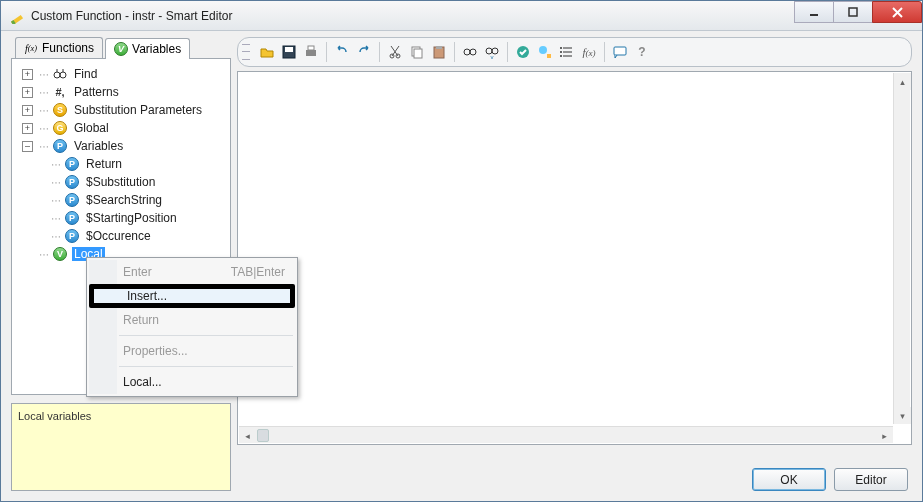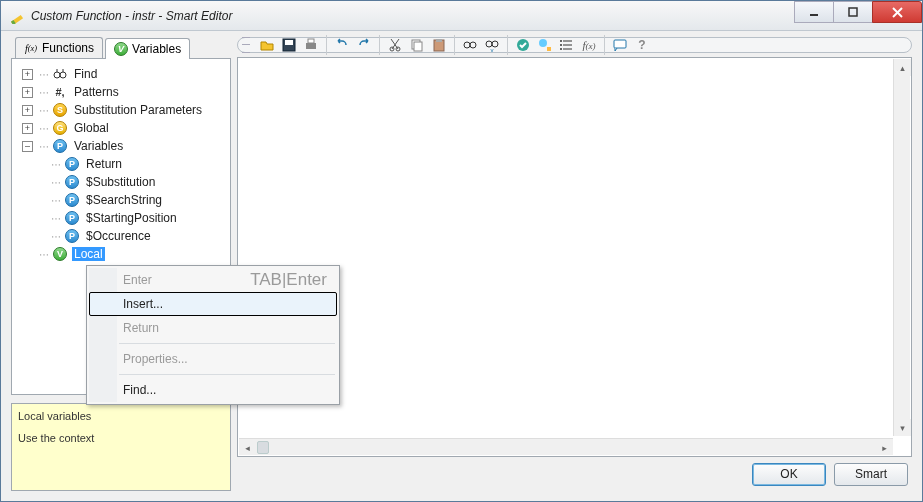--- a/index.html
+++ b/index.html
@@ -10,7 +10,7 @@
   
   .titlebar { height: 30px; background: linear-gradient(#f8f8f8, #e4e8ec); border-bottom: 1px solid #c0c8d0; display: flex; align-items: center; padding-left: 8px; }
   .titlebar-icon { width: 16px; height: 16px; margin-right: 6px; }
-  .titlebar-text { flex: 1; color: #222; font-size: 12px; font-style: italic; }
+  .titlebar-text { flex: 1; color: #222; font-size: 12px; }
   .winbtns { display: flex; height: 100%; }
   .winbtn { width: 40px; height: 22px; margin-top: 0; border: 1px solid #aab; background: linear-gradient(#f5f7fb,#dde3ea); display: flex; align-items: center; justify-content: center; font-size: 11px; color: #333; margin-left: -1px; }
   .winbtn.close { width: 50px; background: linear-gradient(#e76a65,#cf3a33); color: #fff; border-color: #a83028; border-top-right-radius: 3px; }

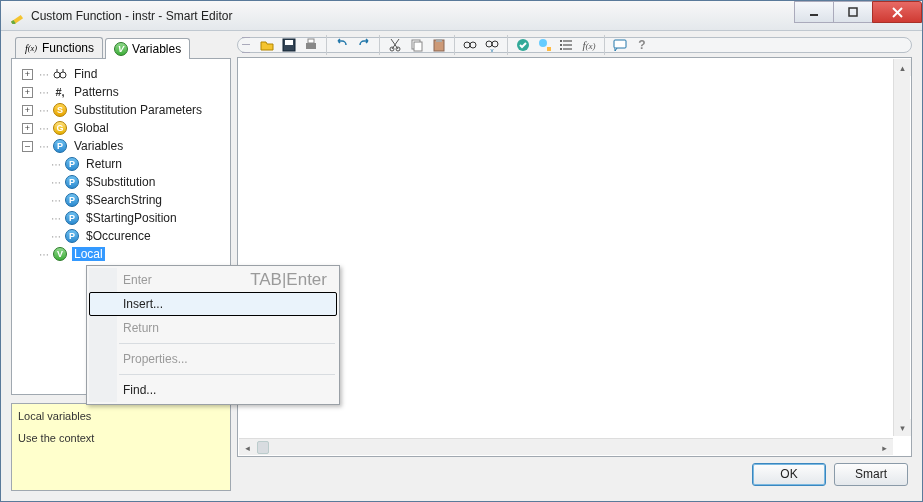--- a/index.html
+++ b/index.html
@@ -54,7 +54,7 @@
   .badge.g, .badge.p, .badge.s, .badge.v { color:#fff; }
 
   
-  .toolbarwrap { height: 16px; border: 1px solid #b8c0c8; background: #f4f5f6; display: flex; align-items: center; padding: 0 4px; border-radius: 12px; }
+  .toolbarwrap { height: 30px; border: 1px solid #b8c0c8; background: #f4f5f6; display: flex; align-items: center; padding: 0 4px; border-radius: 12px; }
   .grip { width: 8px; height: 22px; display: flex; flex-direction: column; justify-content: space-around; margin-right: 6px; }
   .grip span { height: 1px; background: #aab; }
   .tbtn { width: 22px; height: 22px; display: flex; align-items: center; justify-content: center; border-radius: 2px; color: #333; }

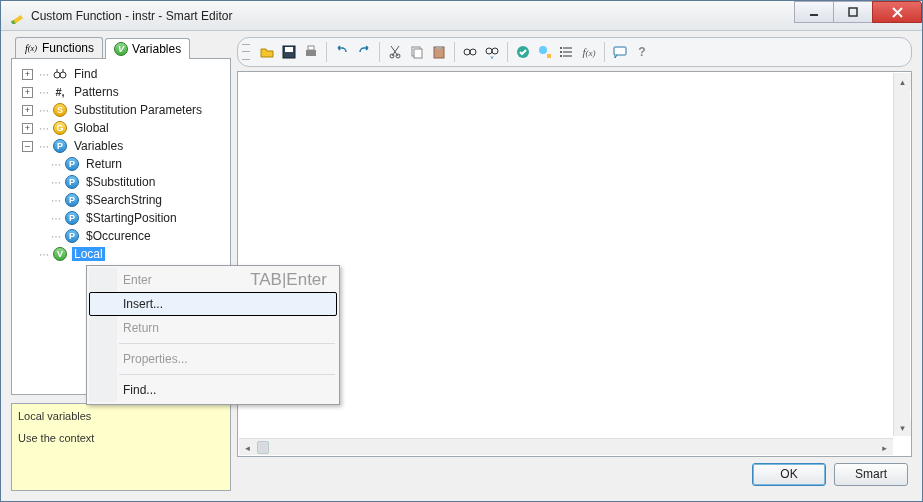--- a/index.html
+++ b/index.html
@@ -74,7 +74,7 @@
   .btn.primary { border: 1px solid #3a87c0; box-shadow: 0 0 0 1px #7ab8e0 inset; }
   
   
-  .ctxmenu { position: absolute; left: 85px; top: 264px; width: 254px; background: #f6f6f6; border: 1px solid #9aa0a6; box-shadow: 2px 2px 4px rgba(0,0,0,.25); padding: 2px; z-index: 50; }
+  .ctxmenu { position: absolute; left: 85px; top: 256px; width: 212px; background: #f6f6f6; border: 1px solid #9aa0a6; box-shadow: 2px 2px 4px rgba(0,0,0,.25); padding: 2px; z-index: 50; }
   .ctxgutter { position: absolute; left: 2px; top: 2px; bottom: 2px; width: 28px; background: #eef0f2; }
   .ctxitem { position: relative; height: 24px; display: flex; align-items: center; padding-left: 34px; padding-right: 10px; font-size: 12px; color: #222; }
   .ctxitem.disabled { color: #9a9a9a; }

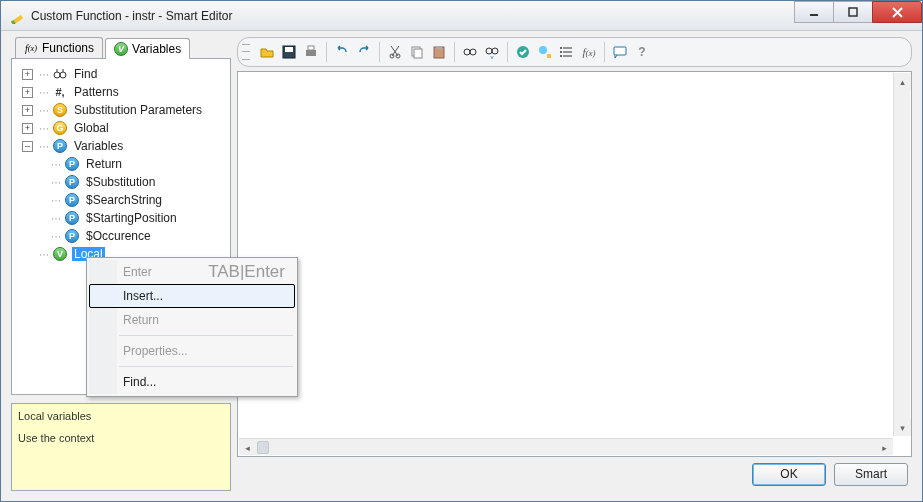--- a/index.html
+++ b/index.html
@@ -79,7 +79,7 @@
   .ctxitem { position: relative; height: 24px; display: flex; align-items: center; padding-left: 34px; padding-right: 10px; font-size: 12px; color: #222; }
   .ctxitem.disabled { color: #9a9a9a; }
   .ctxitem.hover { background: #eaf3fb; border: 1px solid #000000; border-radius: 2px; padding-left: 33px; }
-  .ctxitem .shortcut { margin-left: auto; color: #9a9a9a; font-size: 17px; }
+  .ctxitem .shortcut { margin-left: auto; color: #9a9a9a; font-size: 12px; }
   .ctxsep { height: 1px; background: #d8dce0; margin: 3px 2px 3px 30px; position: relative; }
 </style>
 </head>

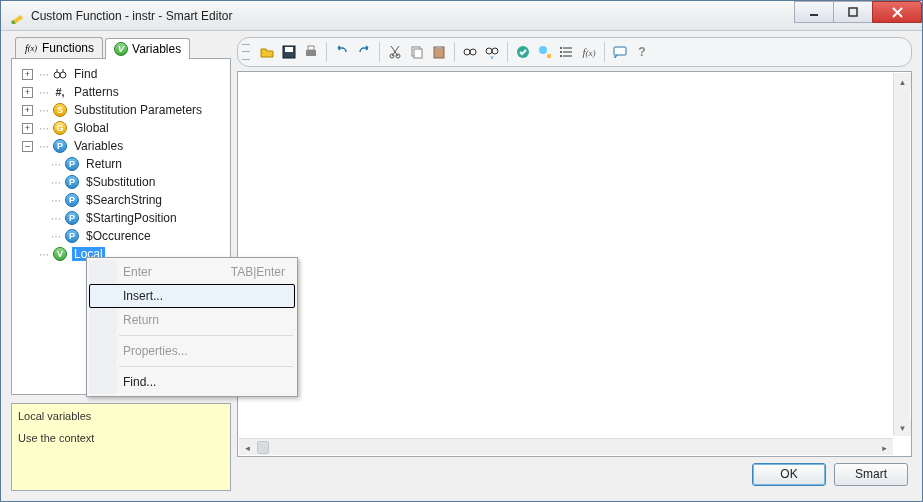--- a/index.html
+++ b/index.html
@@ -78,7 +78,7 @@
   .ctxgutter { position: absolute; left: 2px; top: 2px; bottom: 2px; width: 28px; background: #eef0f2; }
   .ctxitem { position: relative; height: 24px; display: flex; align-items: center; padding-left: 34px; padding-right: 10px; font-size: 12px; color: #222; }
   .ctxitem.disabled { color: #9a9a9a; }
-  .ctxitem.hover { background: #eaf3fb; border: 1px solid #000000; border-radius: 2px; padding-left: 33px; }
+  .ctxitem.hover { background: #eaf3fb; border: 5px solid #000000; border-radius: 2px; padding-left: 33px; }
   .ctxitem .shortcut { margin-left: auto; color: #9a9a9a; font-size: 12px; }
   .ctxsep { height: 1px; background: #d8dce0; margin: 3px 2px 3px 30px; position: relative; }
 </style>

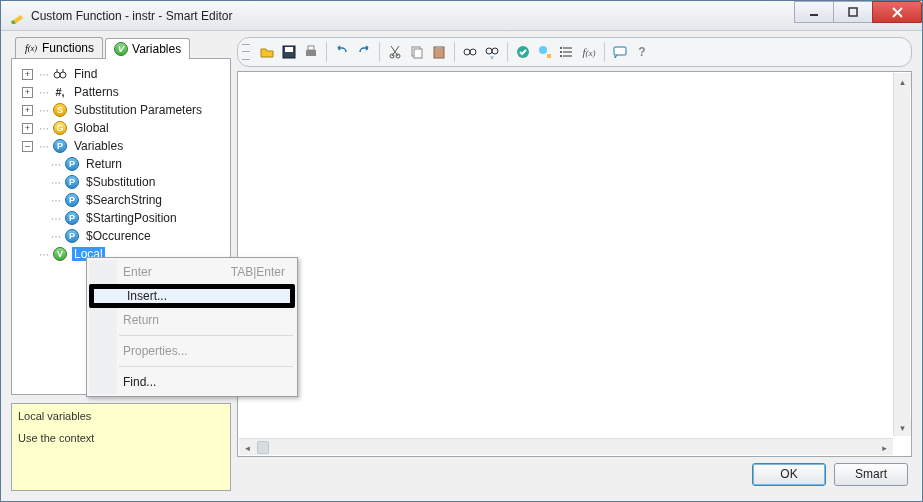--- a/index.html
+++ b/index.html
@@ -389,7 +389,7 @@
     </div>
     <div class="ctxsep"></div>
     <div class="ctxitem">
-      <span>Find...</span>
+      <span>Local...</span>
     </div>
   </div>
 

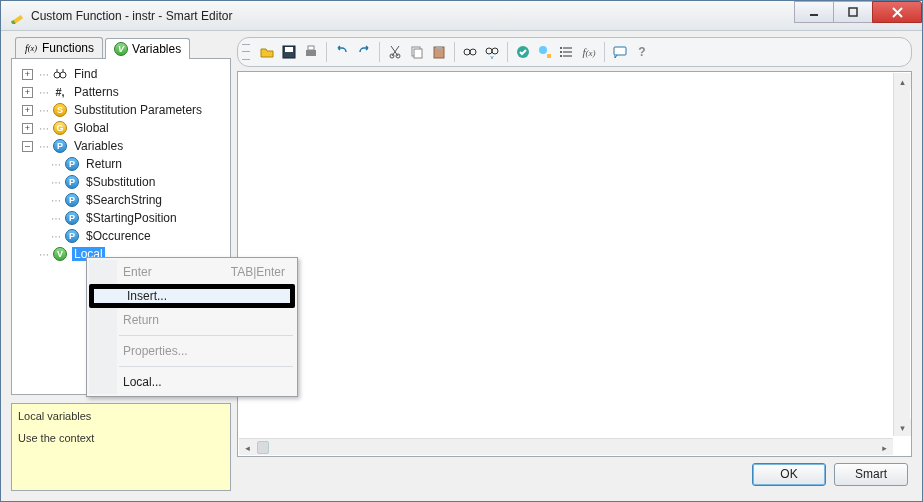--- a/index.html
+++ b/index.html
@@ -235,7 +235,6 @@
         <div class="helppane">
           <div>Local variables</div>
           <div style="height:10px"></div>
-          <div>Use the context</div>
         </div>
       </div>
 

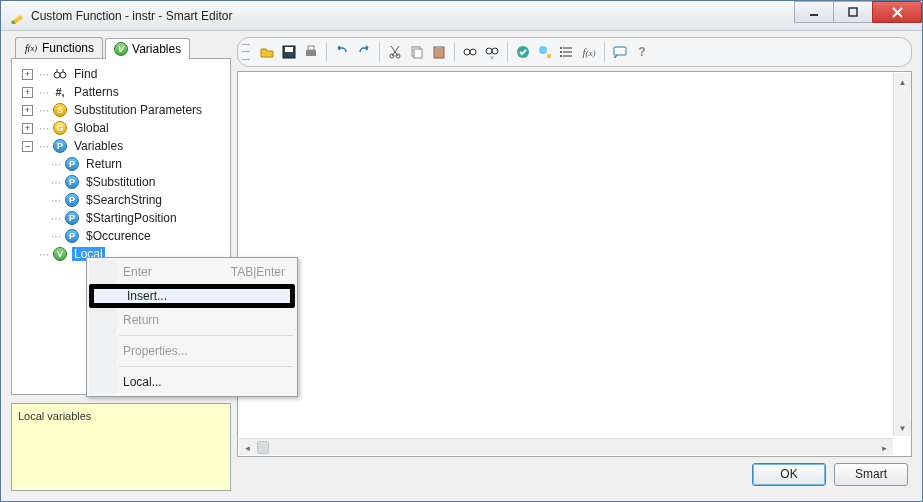--- a/index.html
+++ b/index.html
@@ -69,7 +69,7 @@
   .editor .scroll-h .lf { left: 0; } .editor .scroll-h .rt { right: 0; }
   .editor .scroll-h .thumb { position: absolute; left: 18px; top: 2px; height: 13px; width: 12px; background: #d8dce0; border: 1px solid #bcc; border-radius: 2px; }
   
-  .btnrow { height: 34px; display: flex; align-items: center; justify-content: flex-end; gap: 8px; padding-right: 4px; }
+  .btnrow { height: 34px; display: flex; align-items: flex-end; justify-content: flex-end; gap: 8px; padding-right: 4px; margin-top: 12px; }
   .btn { min-width: 74px; height: 23px; border: 1px solid #8a9aa8; background: linear-gradient(#fdfdfd,#e4e8ec); border-radius: 3px; font-size: 12px; display: flex; align-items: center; justify-content: center; color: #222; }
   .btn.primary { border: 1px solid #3a87c0; box-shadow: 0 0 0 1px #7ab8e0 inset; }
   

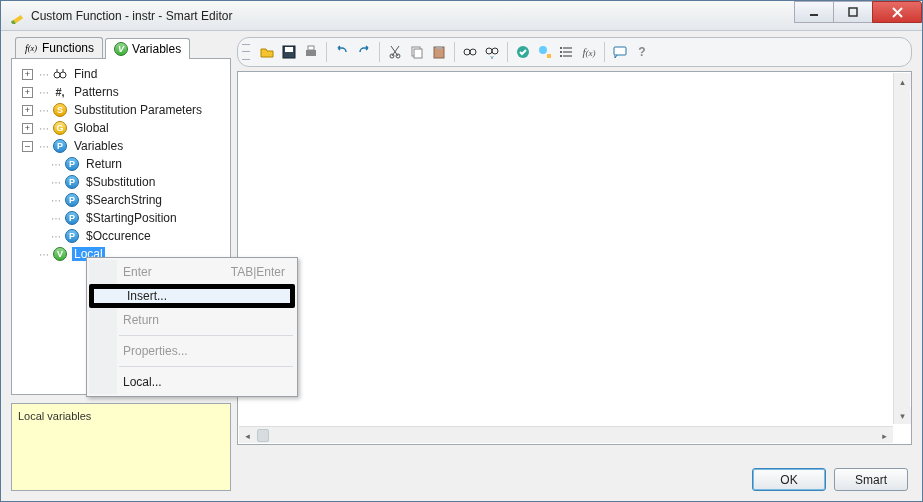--- a/index.html
+++ b/index.html
@@ -363,7 +363,7 @@
               <span>OK</span>
             </div>
           <div class="btn">
-              <span>Smart</span>
+              <span>Editor</span>
             </div>
         </div>
       </div>

